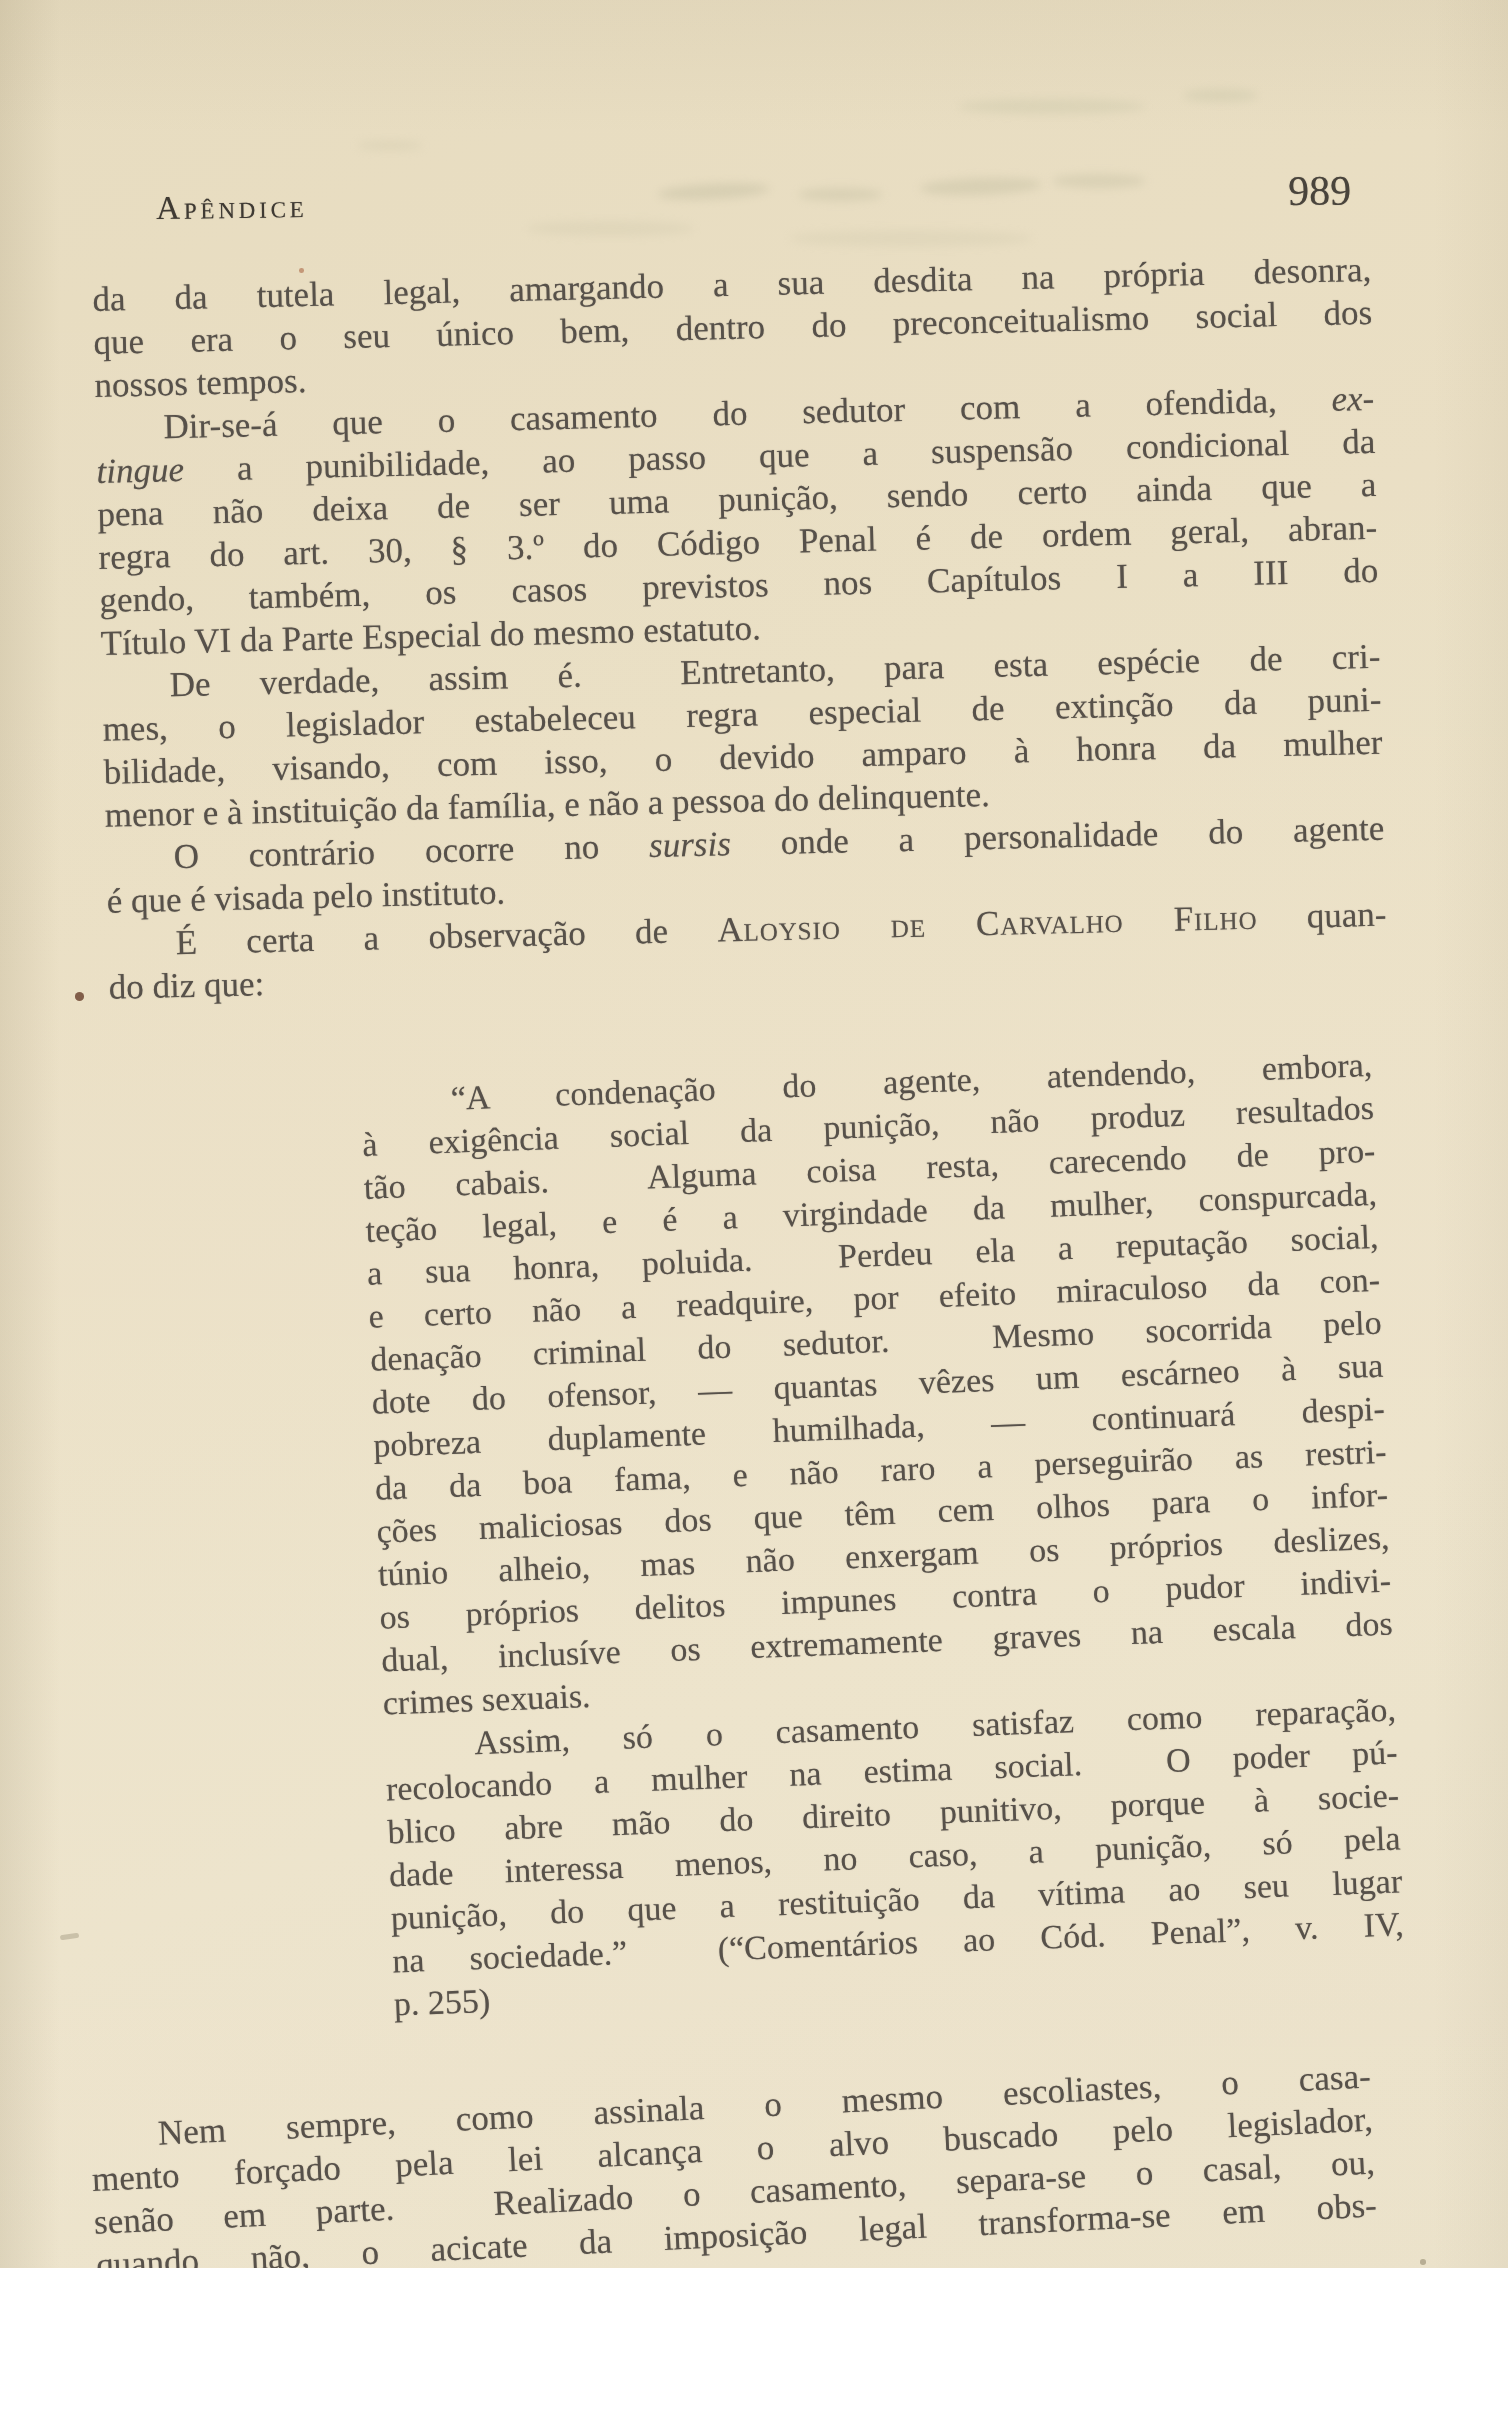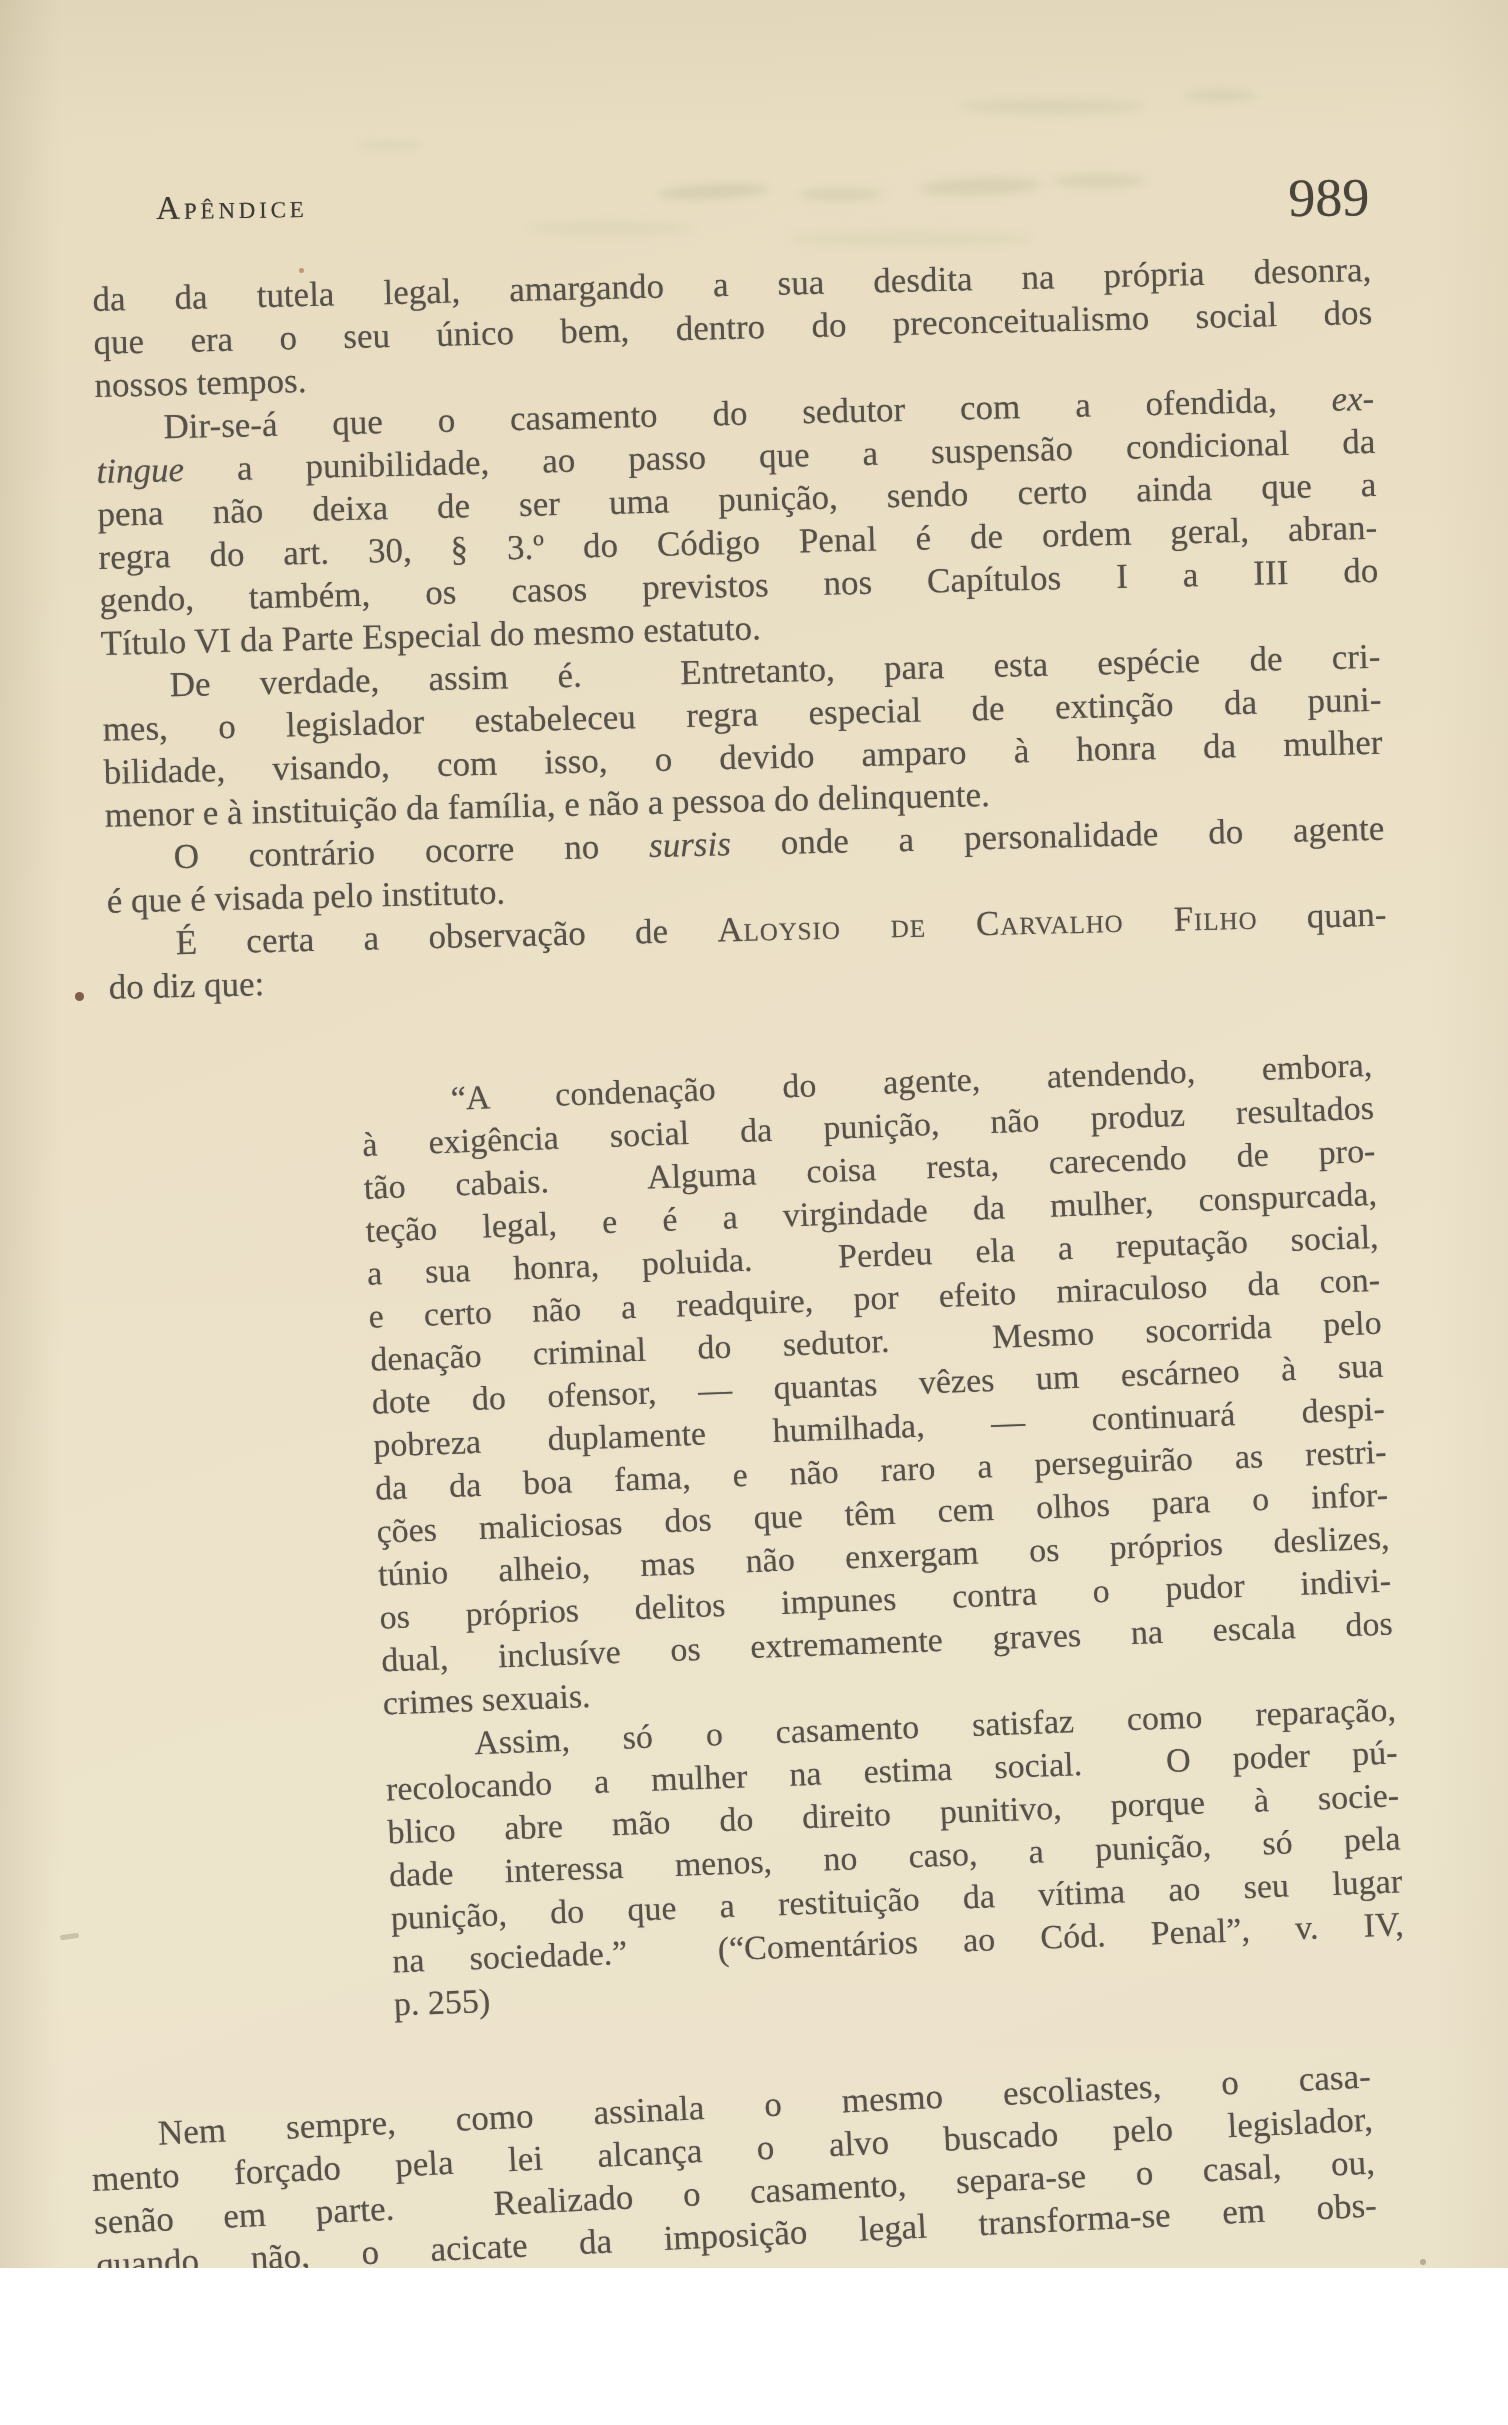--- a/index.html
+++ b/index.html
@@ -35,7 +35,7 @@
   }
   .hdr-num{
     left:1288px;top:167px;
-    font-size:54px;color:#49443c;
+    font-size:42px;color:#49443c;
     transform:rotate(-0.5deg);
     text-shadow:0 0 0.9px rgba(63,58,51,.5);
     text-align:right;

